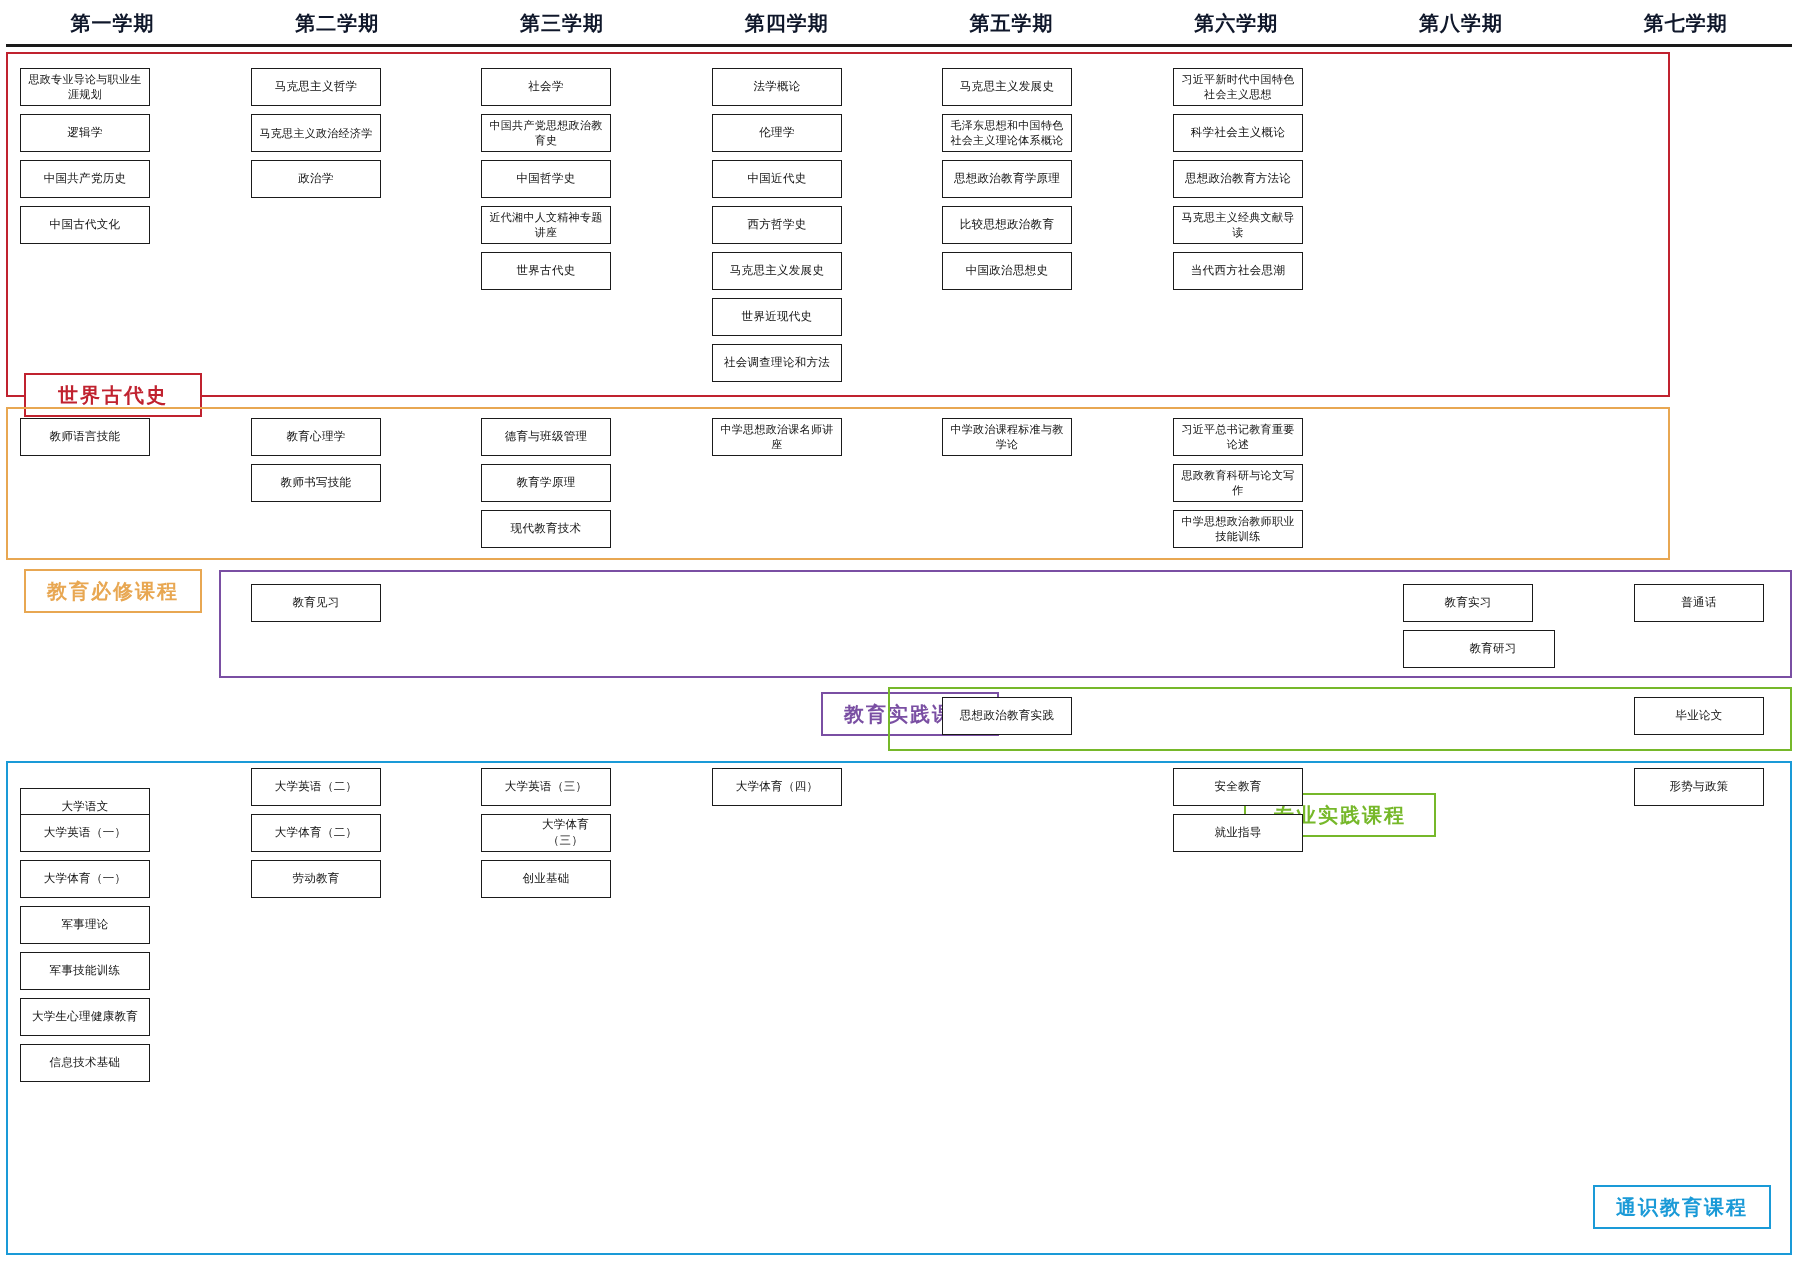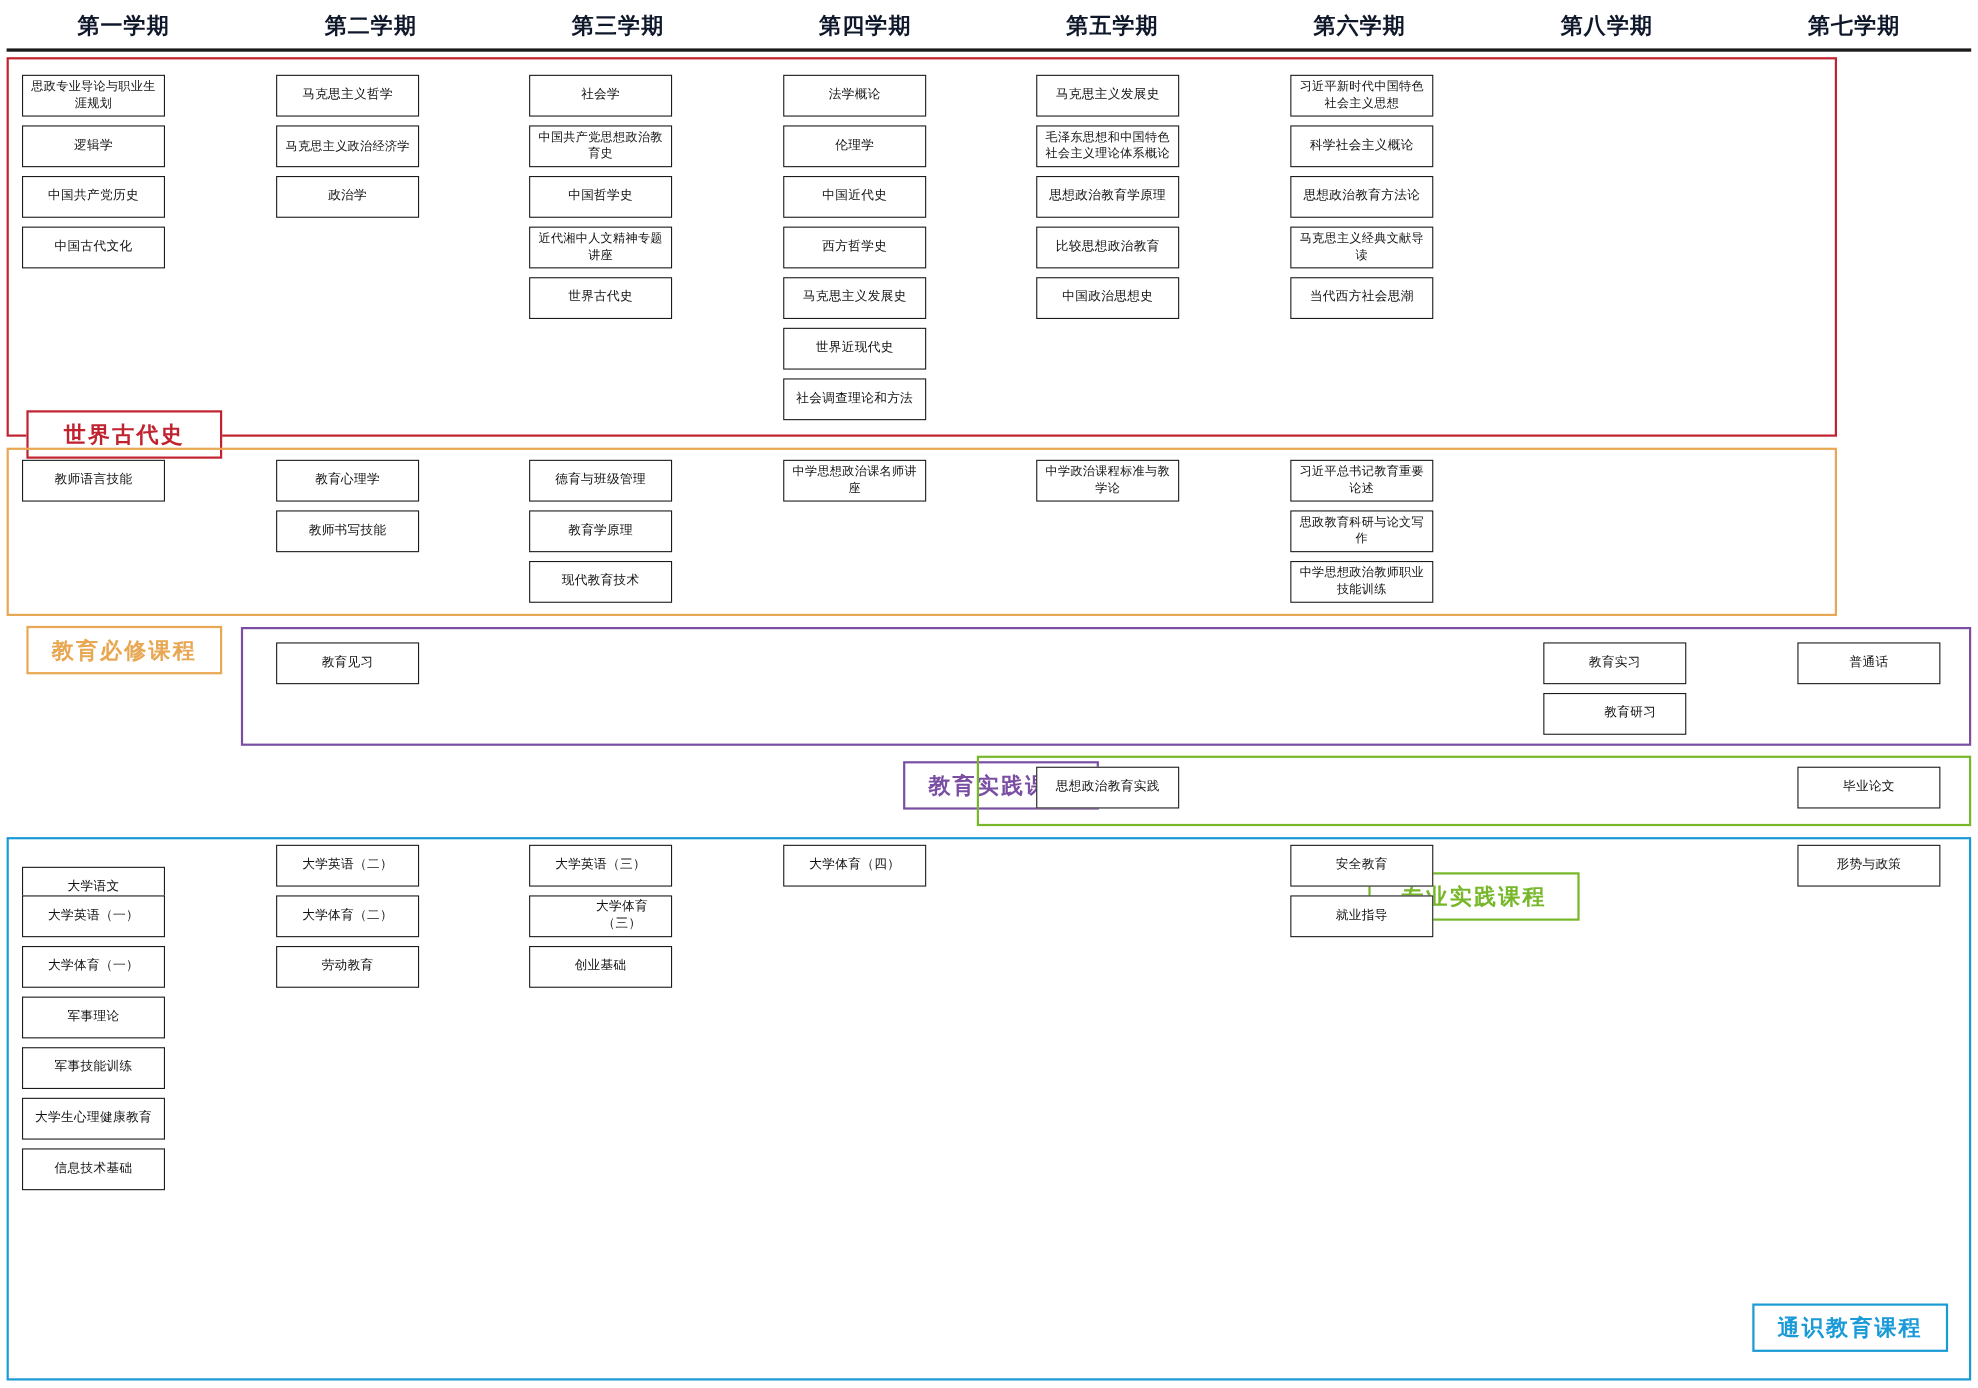--- a/index.html
+++ b/index.html
@@ -125,7 +125,7 @@
     <div class="group" style="left: 219px; top: 570px; width: 1573px; height: 108px; border-color: rgb(122, 79, 163);"></div>
     <div class="box" style="left: 251px; top: 584px; width: 130px; height: 38px;">教育见习</div>
     <div class="box" style="left: 1403px; top: 584px; width: 130px; height: 38px;">教育实习</div>
-    <div class="box" style="left: 1403px; top: 630px; width: 130px; height: 38px; padding-left: 32px;">教育研习</div>
+    <div class="box" style="left: 1403px; top: 630px; width: 152px; height: 38px; padding-left: 32px;">教育研习</div>
     <div class="box" style="left: 1634px; top: 584px; width: 130px; height: 38px;">普通话</div>
     <div class="chip" style="left: 821px; top: 692px; width: 178px; height: 44px; border-color: rgb(122, 79, 163); color: rgb(122, 79, 163);">教育实践课程</div>
     <div class="group" style="left: 888px; top: 687px; width: 904px; height: 64px; border-color: rgb(118, 184, 42);"></div>

